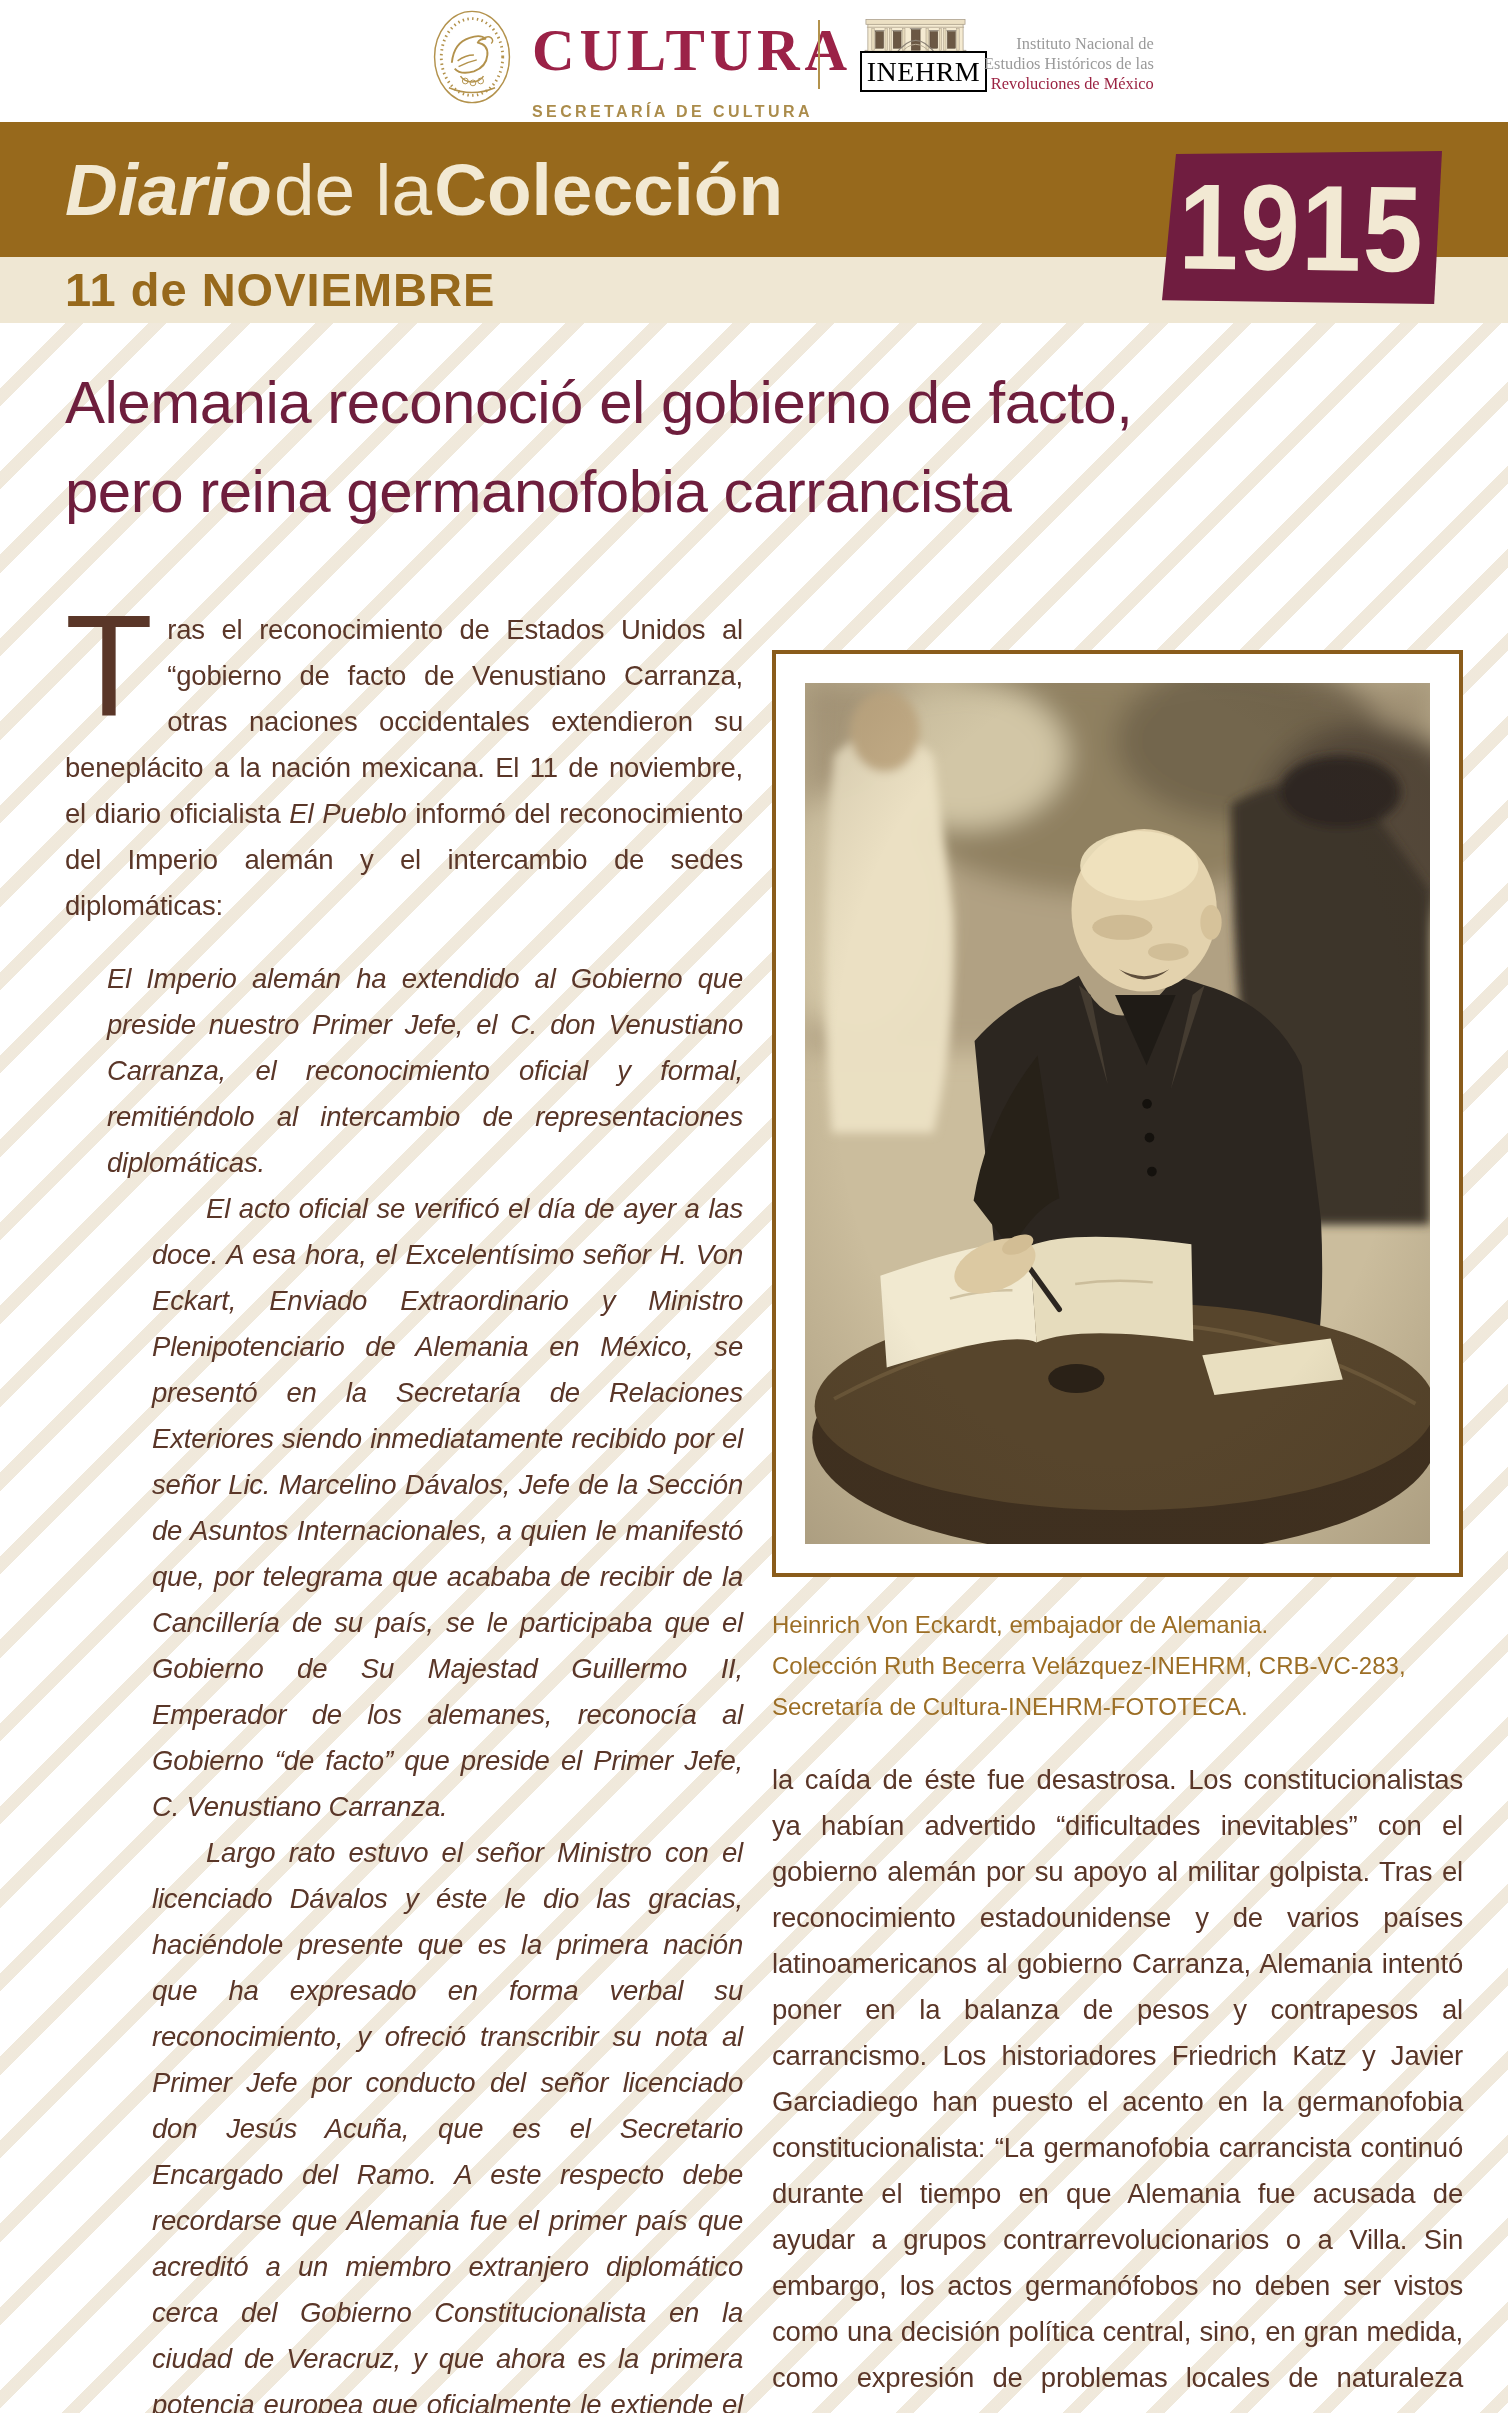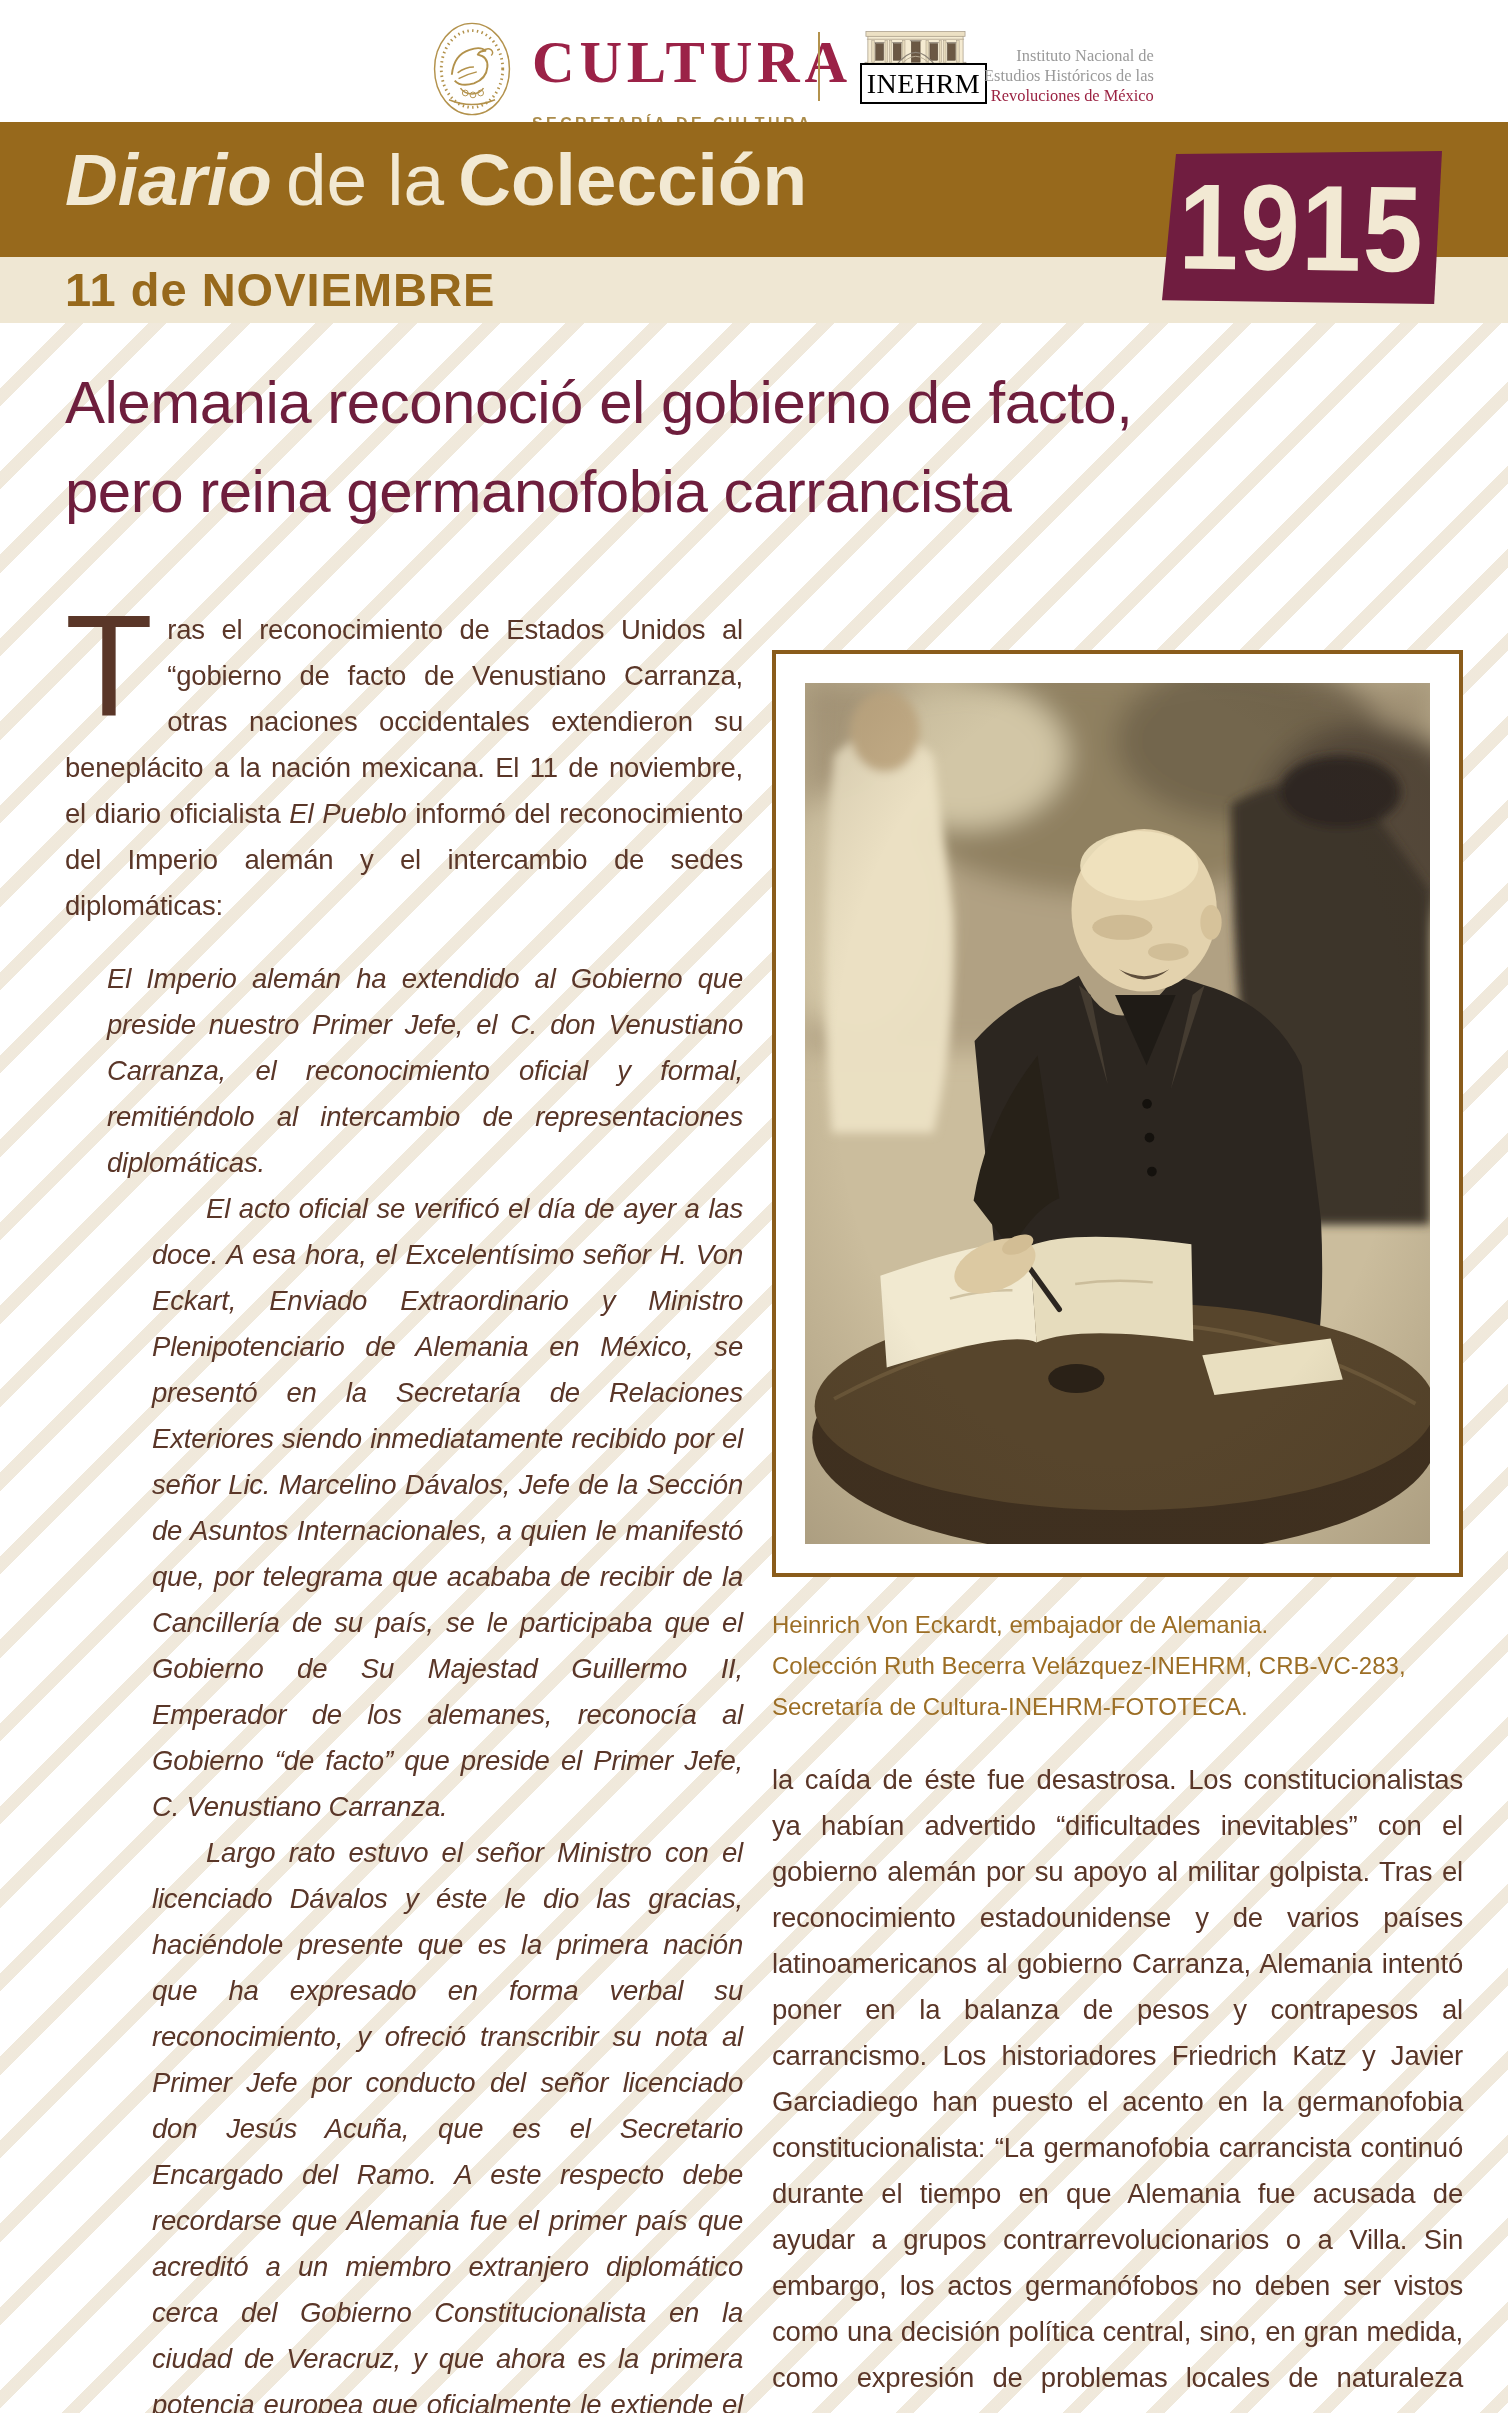--- a/index.html
+++ b/index.html
@@ -13,7 +13,7 @@
              rgba(222,206,176,.45) 46px 59px);}
 
   
-  .header{position:absolute;left:0;top:12px;width:1508px;height:122px;background:#ffffff;}
+  .header{position:absolute;left:0;top:0;width:1508px;height:122px;background:#ffffff;}
   .coat{position:absolute;left:424px;top:8.7px;width:96px;height:97px;}
   .cultura{position:absolute;left:532px;top:16.4px;}
   .cultura-title{font-family:"Liberation Serif",serif;font-size:59px;font-weight:700;

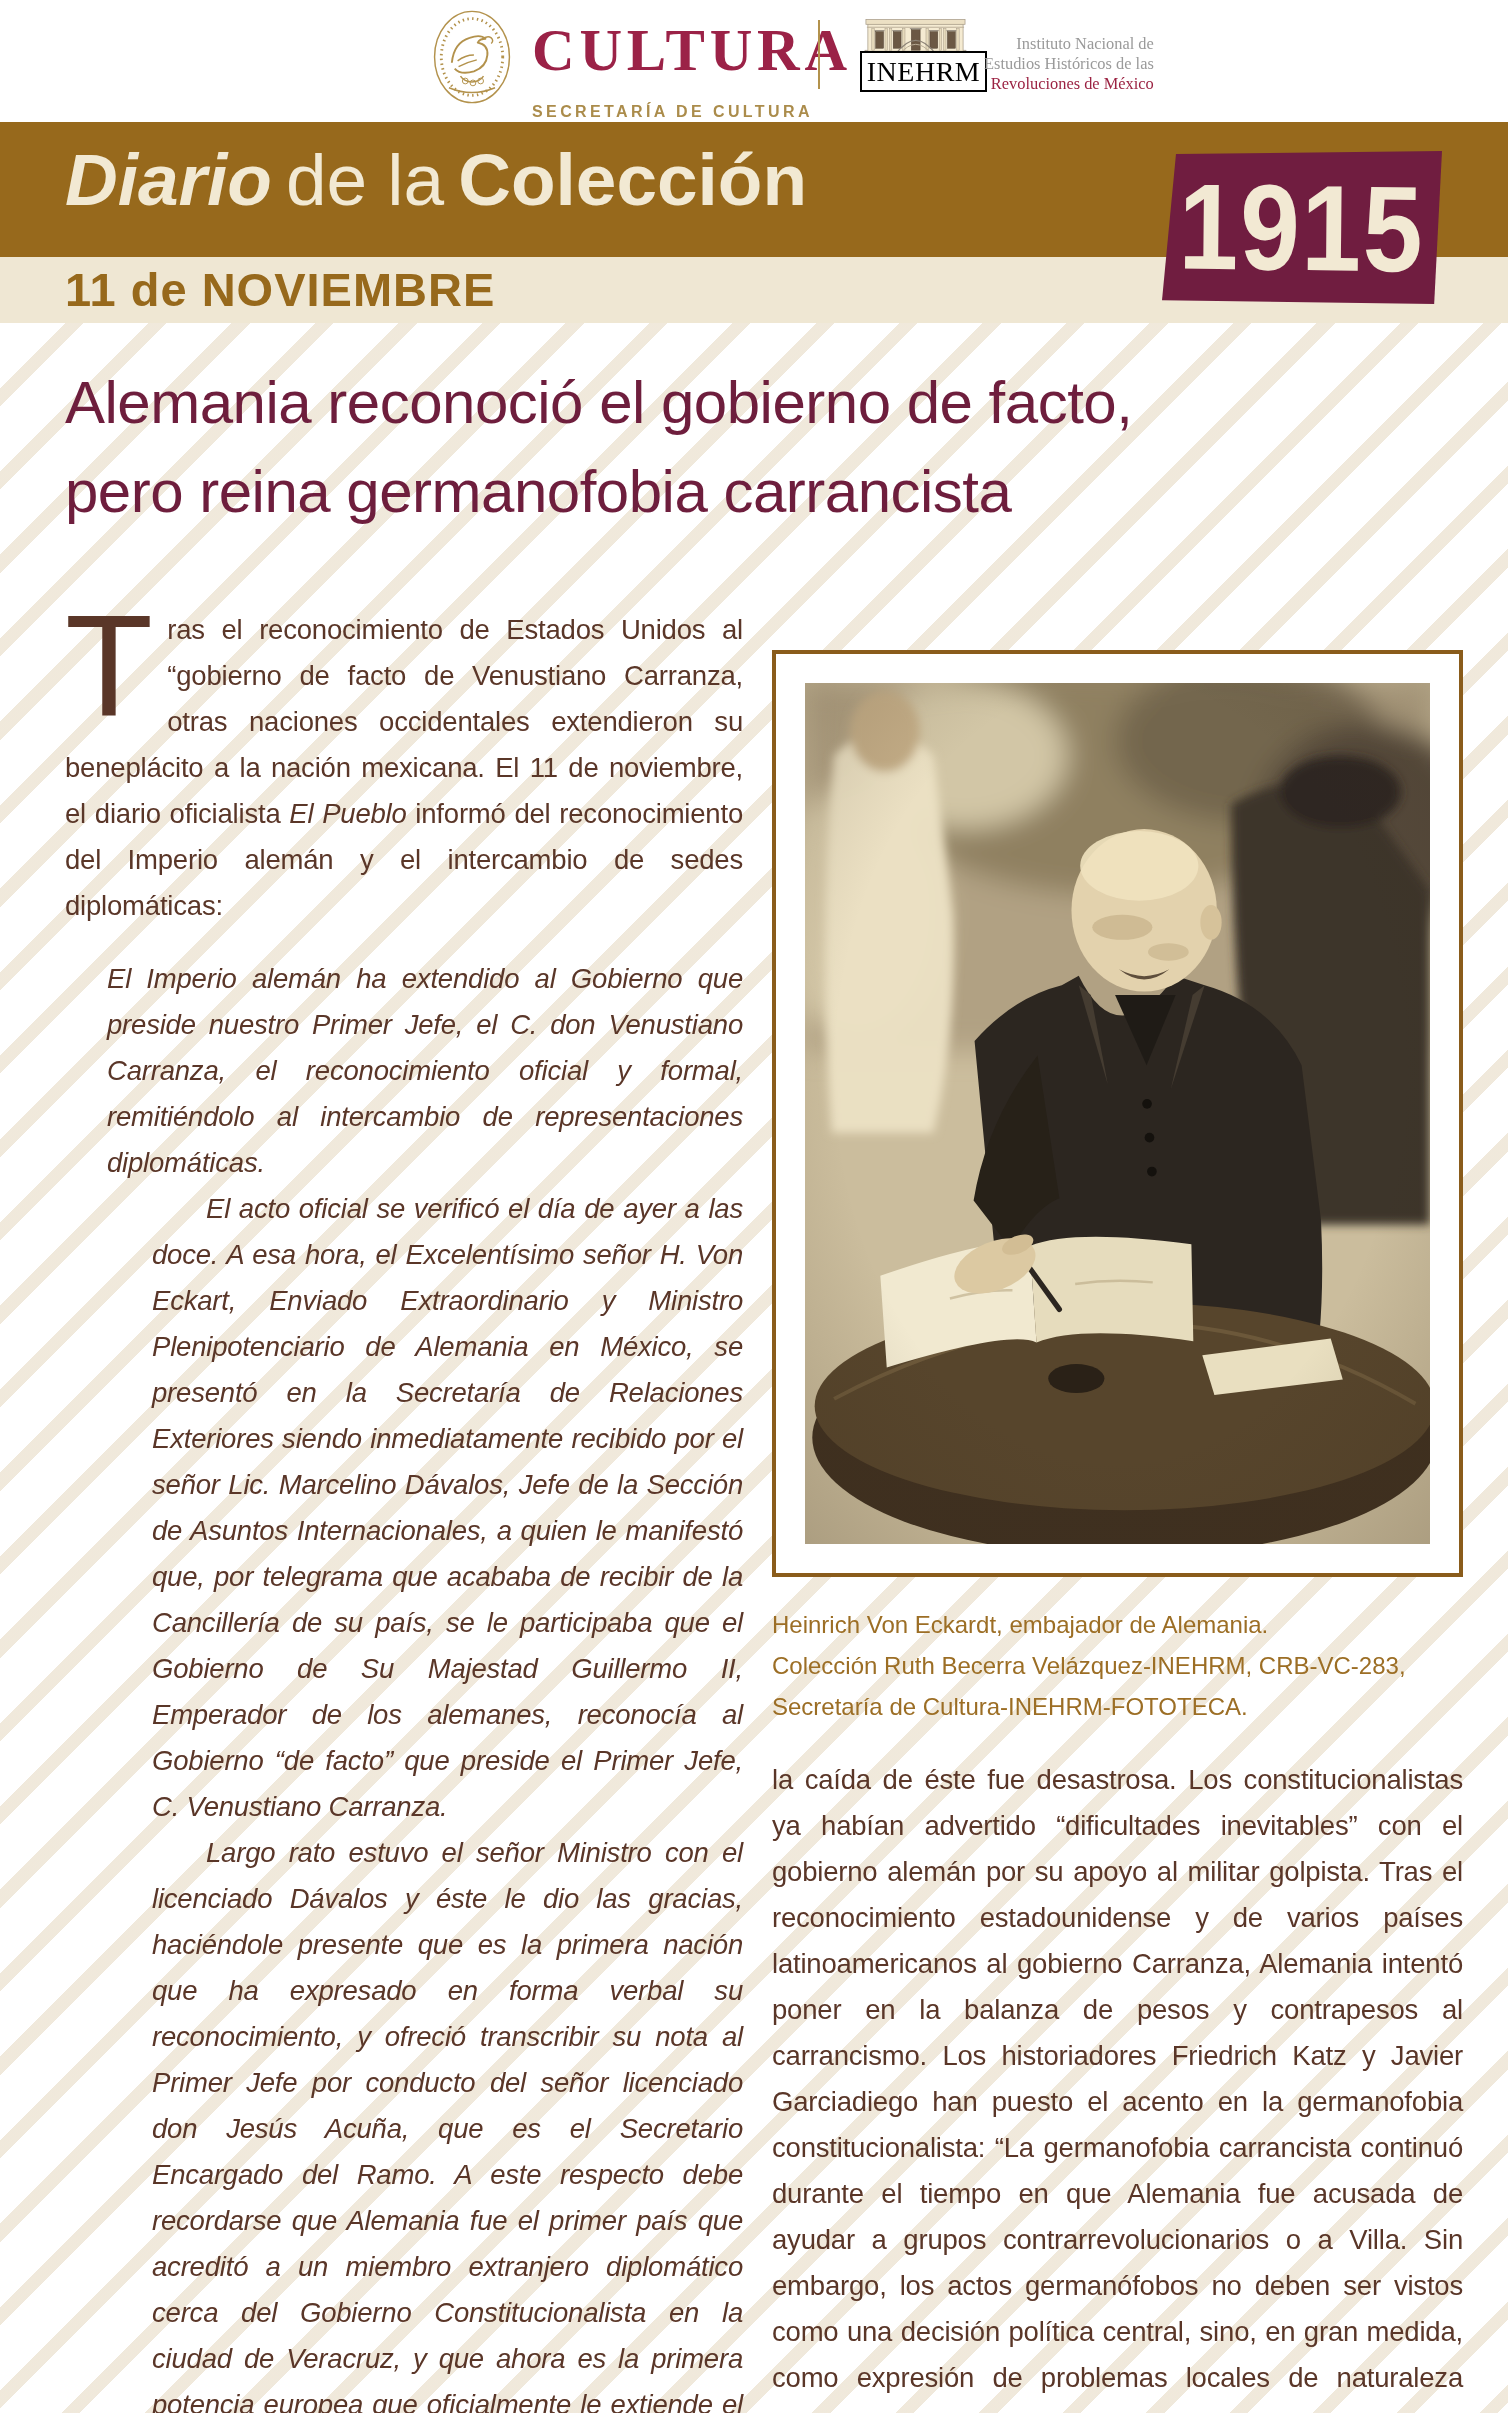--- a/index.html
+++ b/index.html
@@ -30,8 +30,8 @@
 
   
   .brown-band{position:absolute;left:0;top:122px;width:1508px;height:135px;background:#97691c;}
-  .masthead{position:absolute;left:65px;top:112px;height:135px;display:flex;align-items:center;
-            gap:14px;color:#f2e9d3;font-size:73px;white-space:nowrap;}
+  .masthead{position:absolute;left:65px;top:122px;height:135px;display:flex;align-items:center;
+            gap:2px;color:#f2e9d3;font-size:73px;white-space:nowrap;}
   .masthead .t1{font-weight:700;font-style:italic;}
   .masthead .t2{font-weight:400;}
   .masthead .t3{font-weight:700;}

